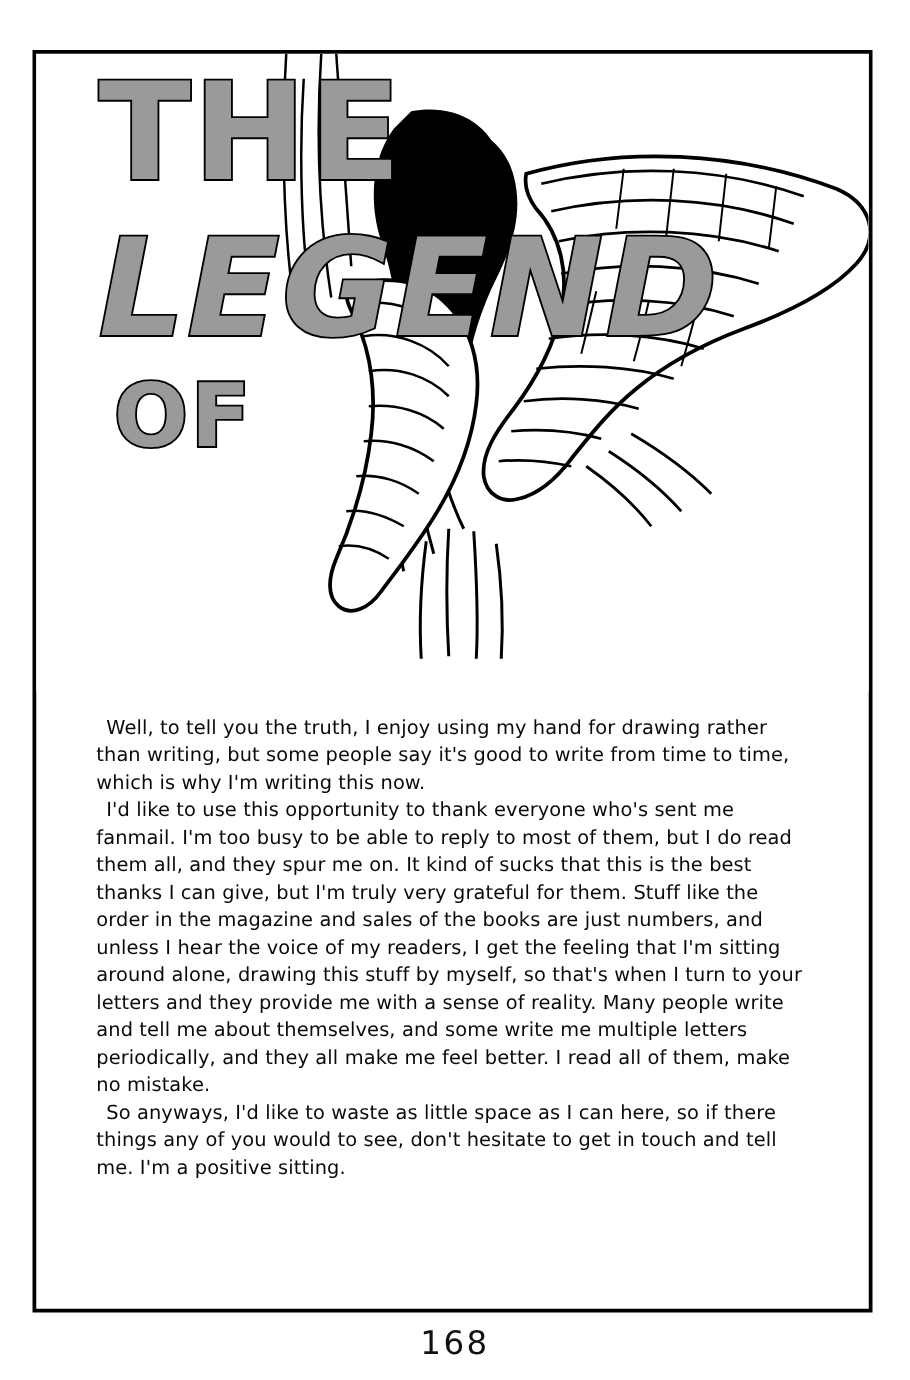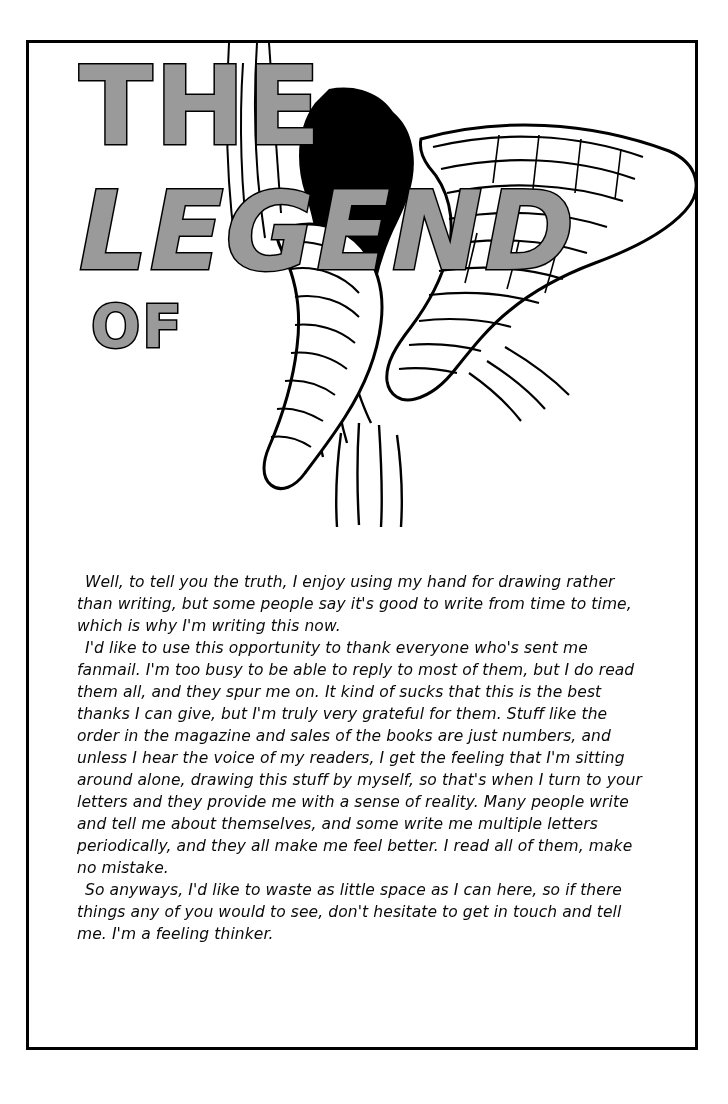--- a/index.html
+++ b/index.html
@@ -75,7 +75,7 @@
   }
   .t1 { left: 50px;  top: 10px;  font-size: 108px; }
   .t2 { left: 50px;  top: 135px; font-size: 108px; font-style: italic; }
-  .t3 { left: 62px;  top: 255px; font-size: 58px;  }
+  .t3 { left: 62px;  top: 255px; font-size: 70px;  }
   .t4 { left: 78px;  top: 355px; font-size: 108px; }
 
   

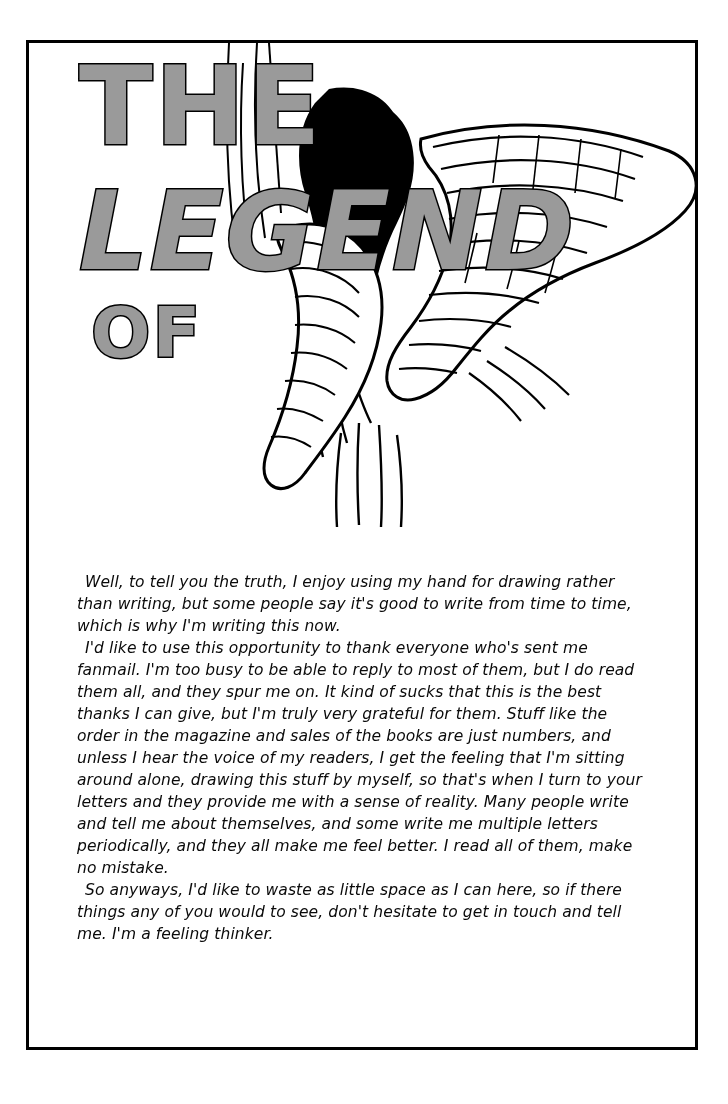--- a/index.html
+++ b/index.html
@@ -89,7 +89,6 @@
     line-height: 1.42;
     color: #0a0a0a;
     letter-spacing: 0.1px;
-    font-style: italic;
   }
   .textblock p {
     margin: 0 0 0 0;

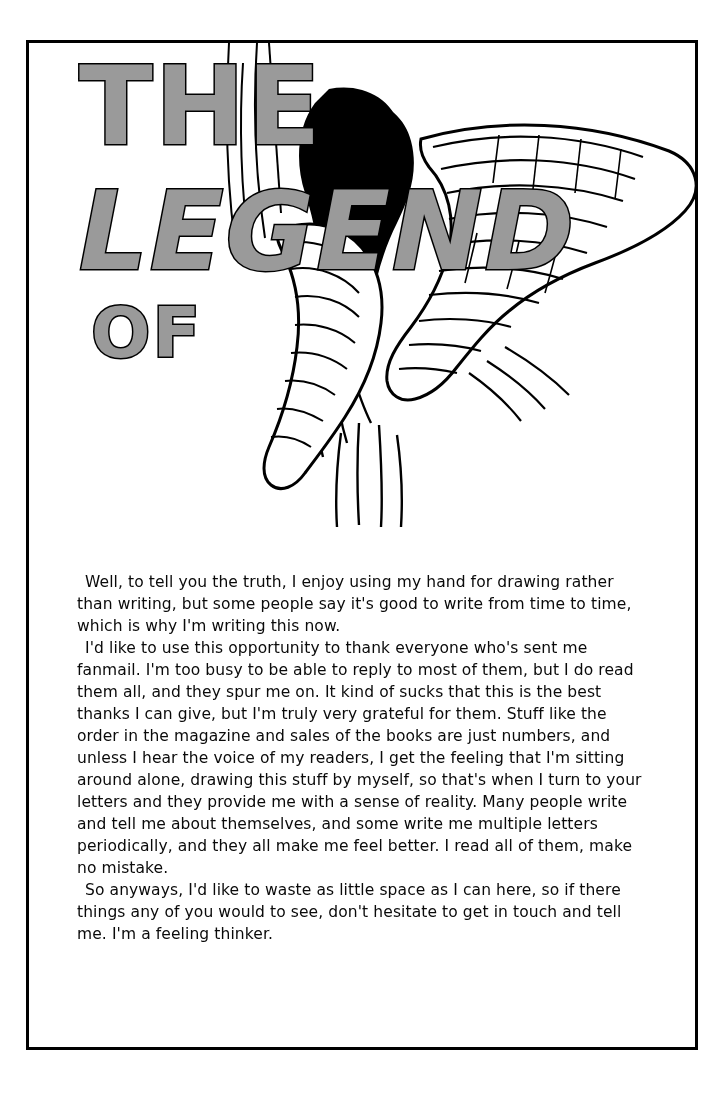--- a/index.html
+++ b/index.html
@@ -221,7 +221,7 @@
     <div class="textblock">
       <p>Well, to tell you the truth, I enjoy using my hand for drawing rather than writing, but some people say it's good to write from time to time, which is why I'm writing this now.</p>
       <p>I'd like to use this opportunity to thank everyone who's sent me fanmail.  I'm too busy to be able to reply to most of them, but I do read them all, and they spur me on. It kind of sucks that this is the best thanks I can give, but I'm truly very grateful for them. Stuff like the order in the magazine and sales of the books are just numbers, and unless I hear the voice of my readers, I get the feeling that I'm sitting around alone, drawing this stuff by myself, so that's when I turn to your letters and they provide me with a sense of reality.  Many people write and tell me about themselves, and some write me multiple letters periodically, and they all make me feel better. I read all of them, make no mistake.</p>
-      <p>So anyways, I'd like to waste as little space as I can here, so if there things any of you would to see, don't hesitate to get in touch and tell me.  I'm a feeling thinker.</p>
+      <p>So anyways, I'd like to waste as little space as I can here, so if there things any of you would to see, don't hesitate to get in touch and tell me.  I'm a positive sitting.</p>
     </div>
 
   </div>

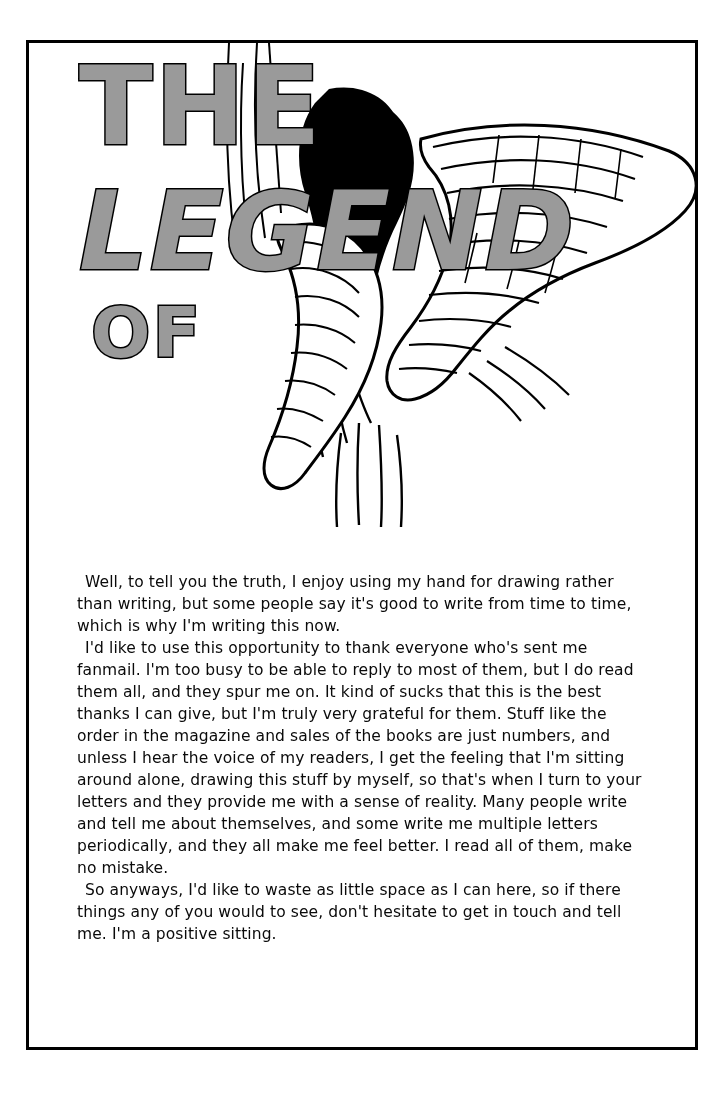--- a/index.html
+++ b/index.html
@@ -226,6 +226,7 @@
 
   </div>
 
+  <div class="page-number">168</div>
 
 </div>
 

